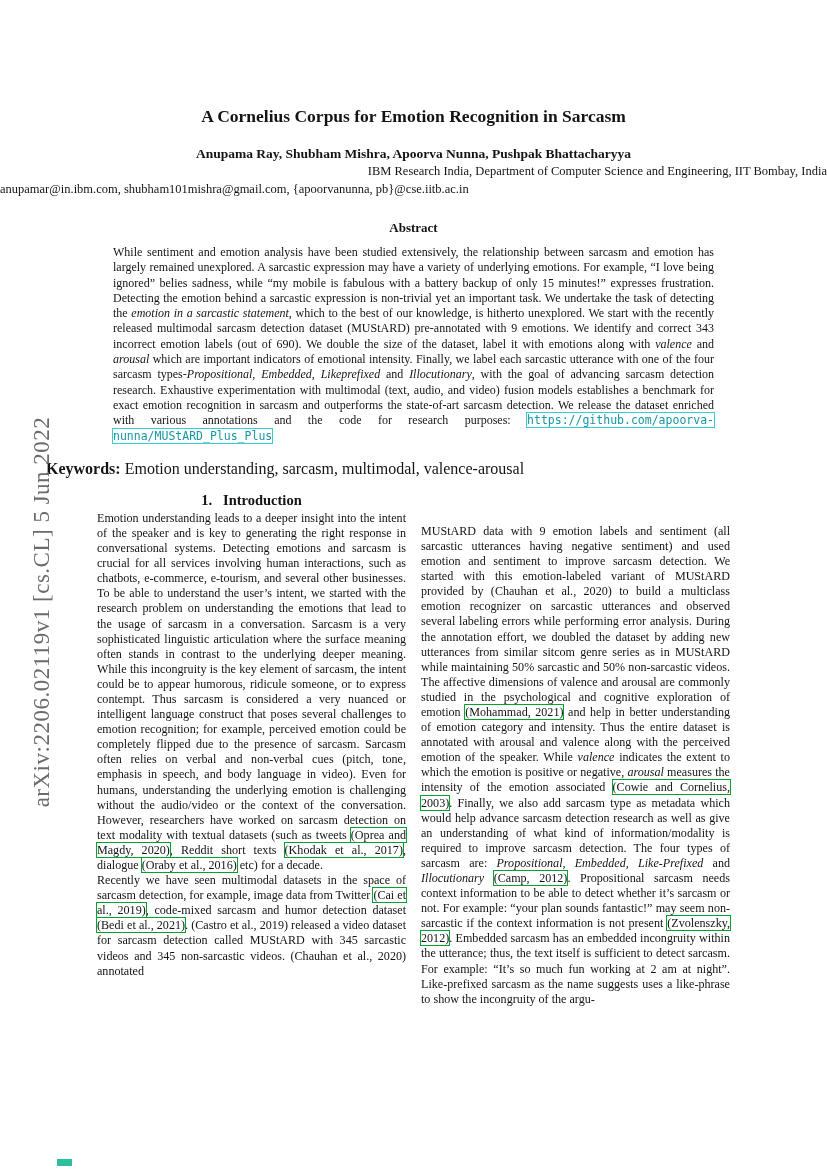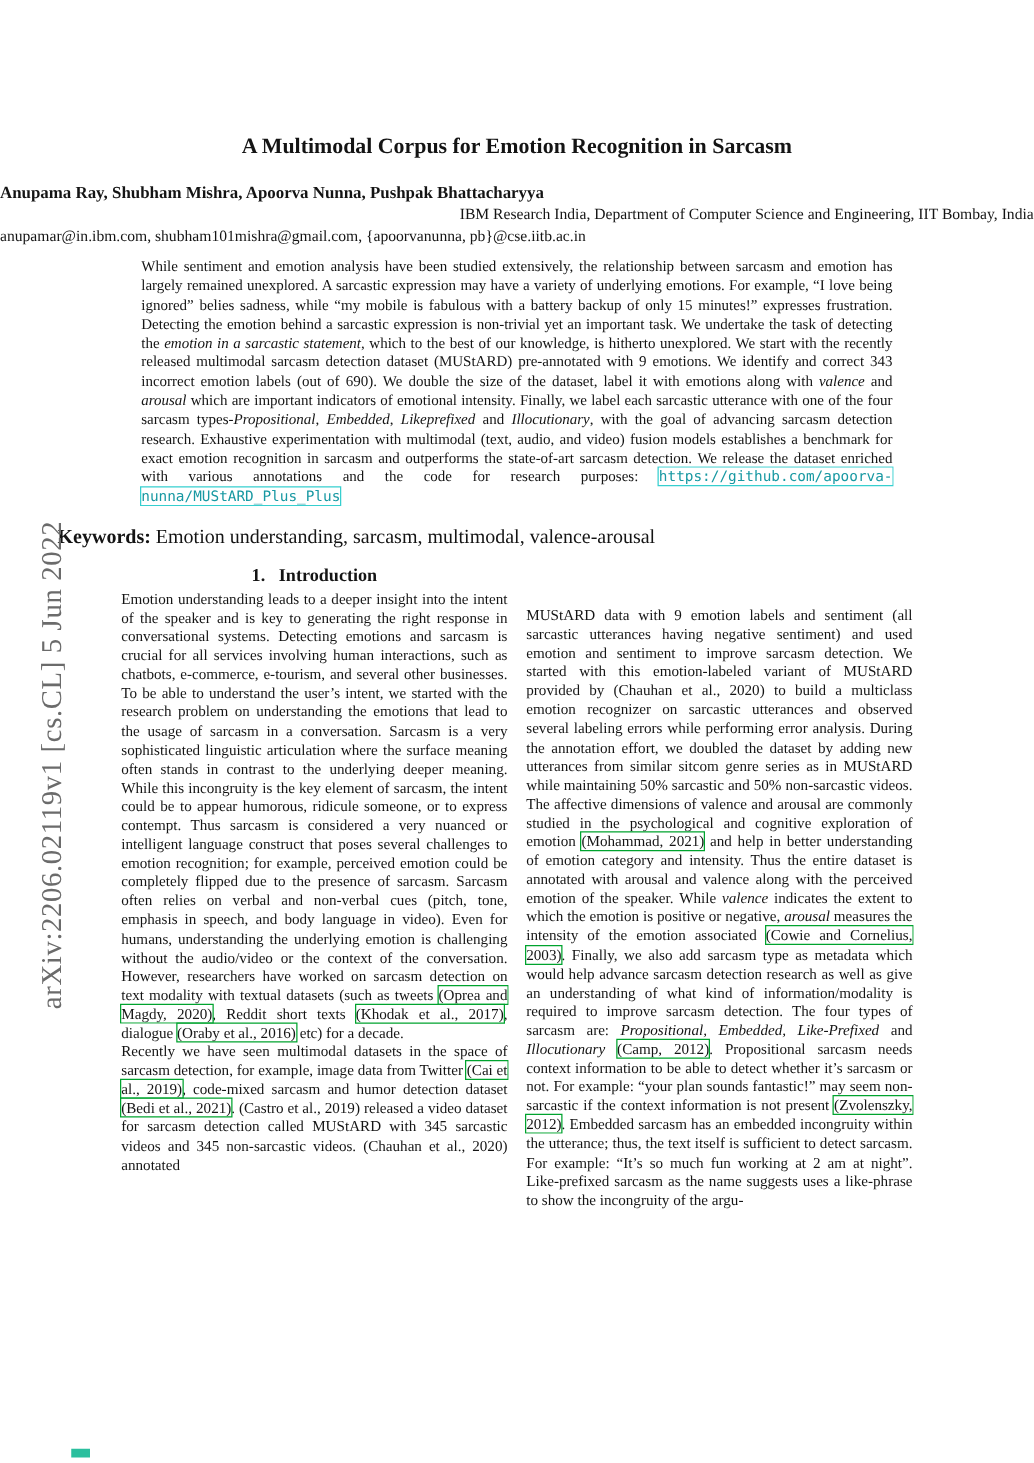--- a/index.html
+++ b/index.html
@@ -62,7 +62,7 @@
 
   <div class="arxiv-side">arXiv:2206.02119v1  [cs.CL]  5 Jun 2022</div>
 
-  <h1 class="title">A Multimodal Corpus for Emotion Recognition in Sarcasm</h1>
+  <h1 class="title">A Cornelius Corpus for Emotion Recognition in Sarcasm</h1>
 
   <div class="authors">Anupama Ray, Shubham Mishra, Apoorva Nunna, Pushpak Bhattacharyya</div>
 

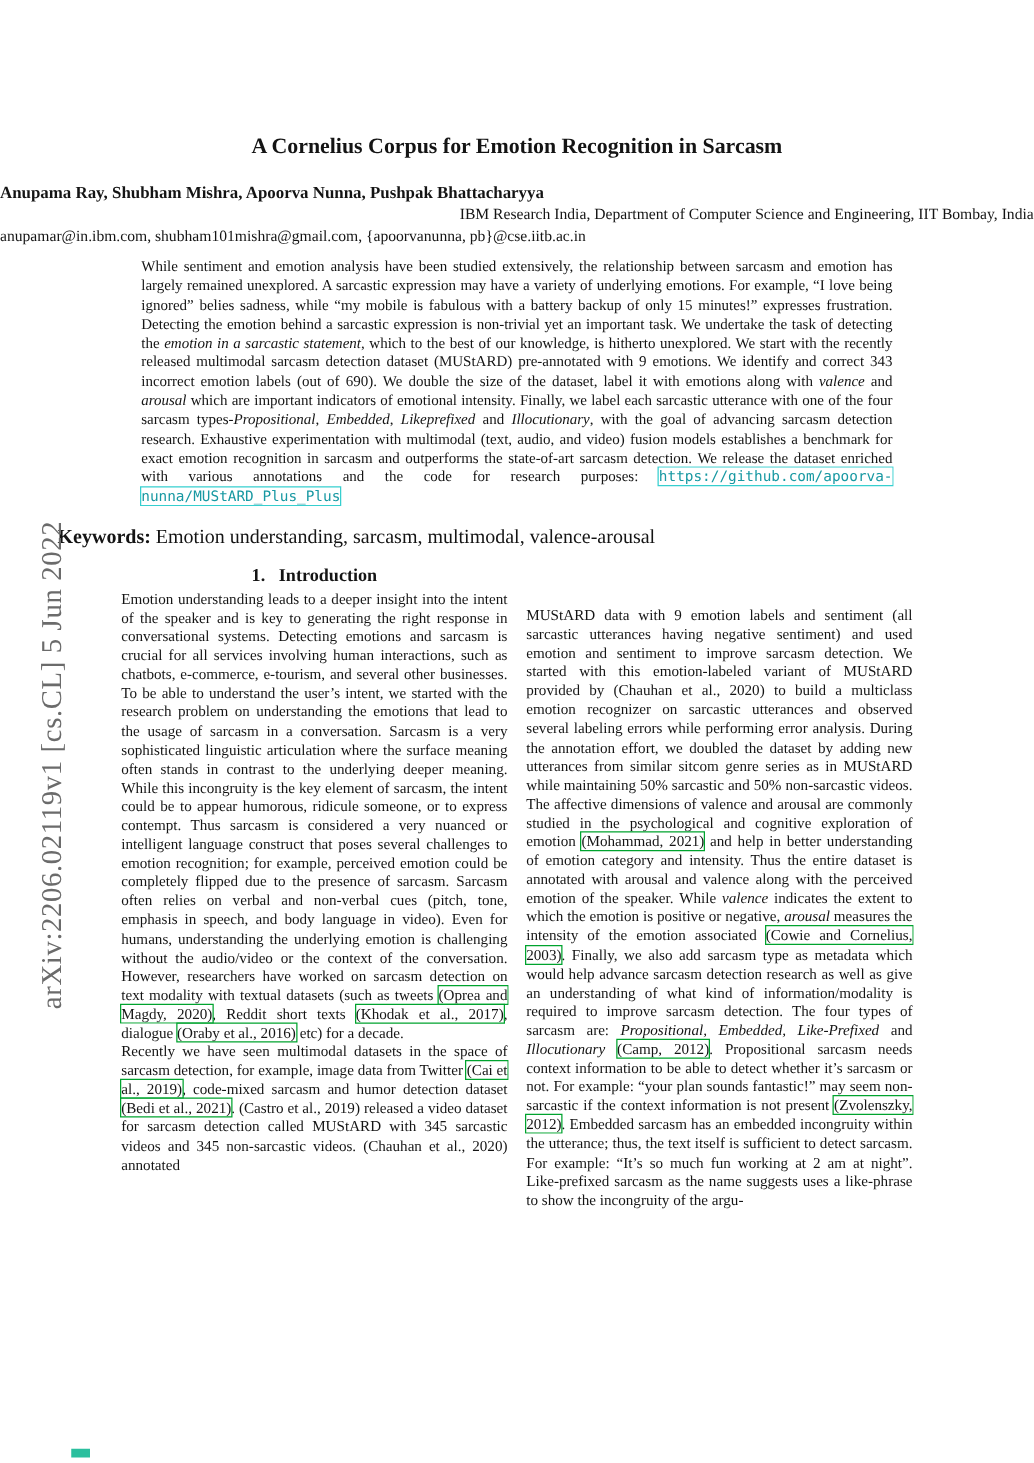--- a/index.html
+++ b/index.html
@@ -18,7 +18,7 @@
   }
 
   .title { font-size:17.5px; font-weight:bold; text-align:center; margin:106px 90px 0; }
-  .authors { font-size:13.5px; font-weight:bold; text-align:left; margin-top:19px; }
+  .authors { font-size:13.5px; font-weight:bold; text-align:center; margin-top:19px; }
   .affiliation { font-size:12.5px; text-align:right; margin-top:2px; }
   .emails { font-size:12.5px; text-align:left; margin-top:3px; }
 

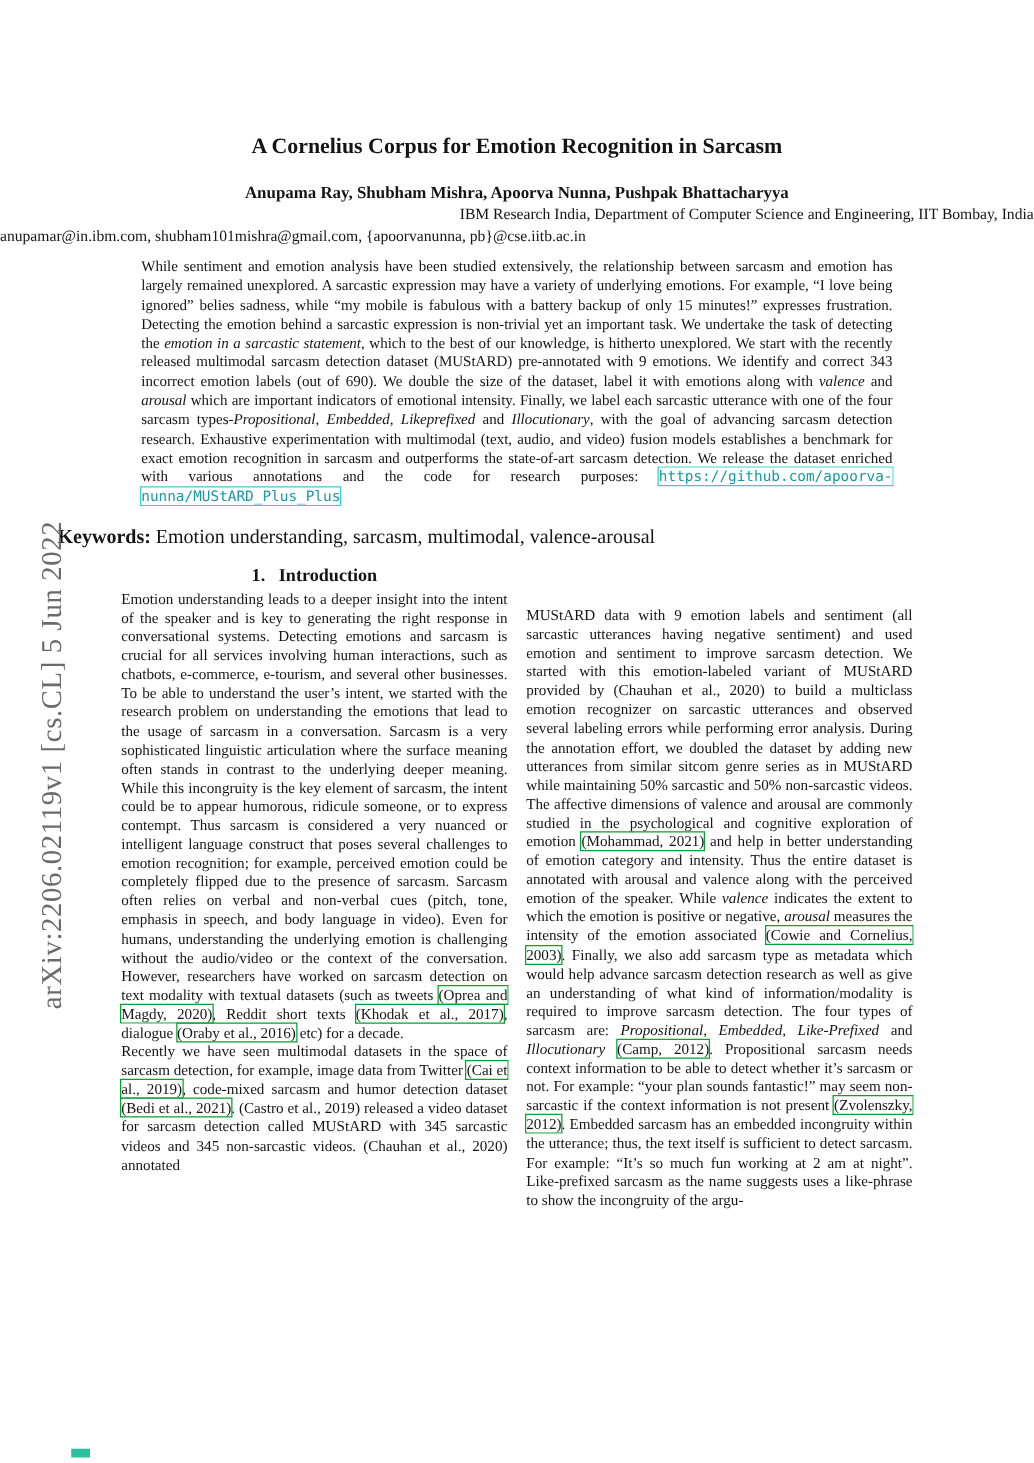--- a/index.html
+++ b/index.html
@@ -70,6 +70,7 @@
 
   <div class="emails">anupamar@in.ibm.com, shubham101mishra@gmail.com, {apoorvanunna, pb}@cse.iitb.ac.in</div>
 
+  <div class="abstract-heading">Abstract</div>
 
   <div class="abstract-body"><span>While sentiment and emotion analysis have been studied extensively, the relationship between sarcasm and emotion has largely remained unexplored. A sarcastic expression may have a variety of underlying emotions. For example, “I love being ignored” belies sadness, while “my mobile is fabulous with a battery backup of only 15 minutes!” expresses frustration. Detecting the emotion behind a sarcastic expression is non-trivial yet an important task. We undertake the task of detecting the </span><span class="it">emotion in a sarcastic statement</span><span>, which to the best of our knowledge, is hitherto unexplored. We start with the recently released multimodal sarcasm detection dataset (MUStARD) pre-annotated with 9 emotions. We identify and correct 343 incorrect emotion labels (out of 690). We double the size of the dataset, label it with emotions along with </span><span class="it">valence</span><span> and </span><span class="it">arousal</span><span> which are important indicators of emotional intensity. Finally, we label each sarcastic utterance with one of the four sarcasm types-</span><span class="it">Propositional</span><span>, </span><span class="it">Embedded</span><span>, </span><span class="it">Likeprefixed</span><span> and </span><span class="it">Illocutionary</span><span>, with the goal of advancing sarcasm detection research. Exhaustive experimentation with multimodal (text, audio, and video) fusion models establishes a benchmark for exact emotion recognition in sarcasm and outperforms the state-of-art sarcasm detection. We release the dataset enriched with various annotations and the code for research purposes: </span><span class="url">https://github.com/apoorva-nunna/MUStARD_Plus_Plus</span></div>
 

